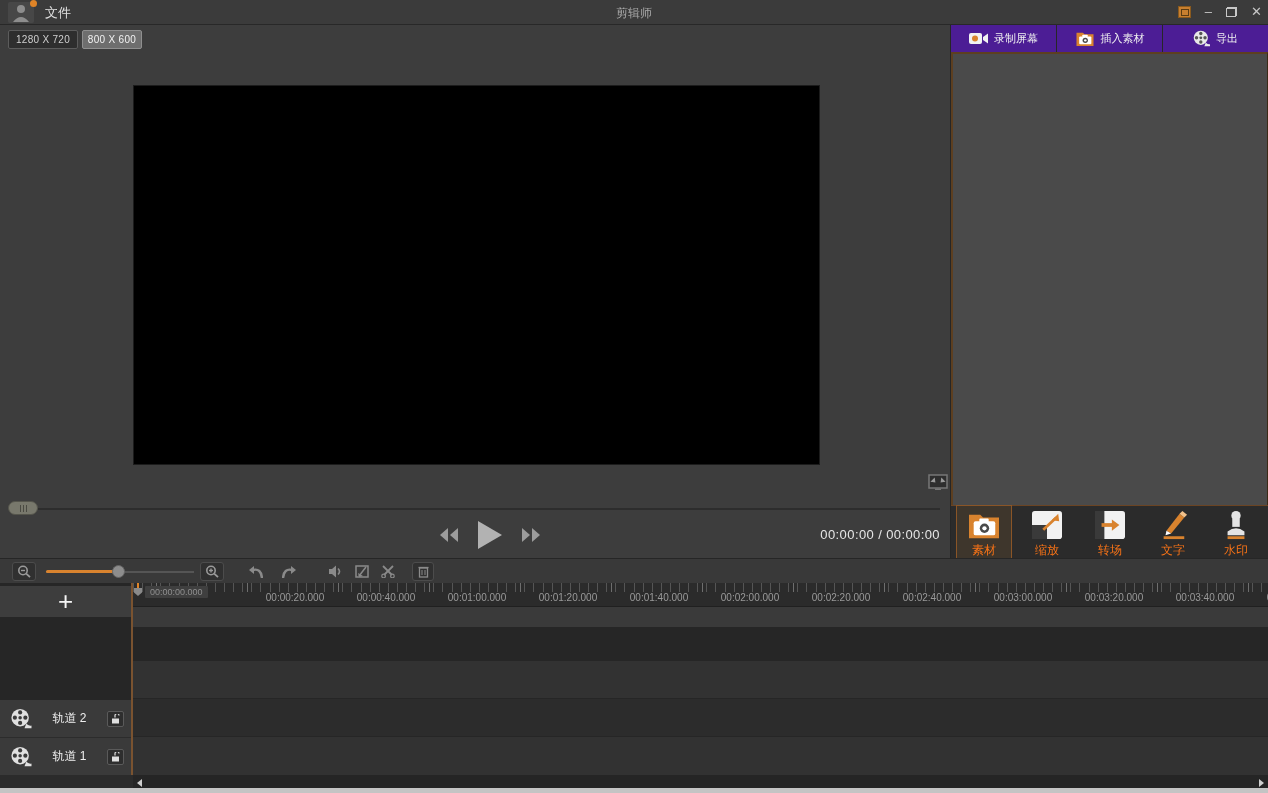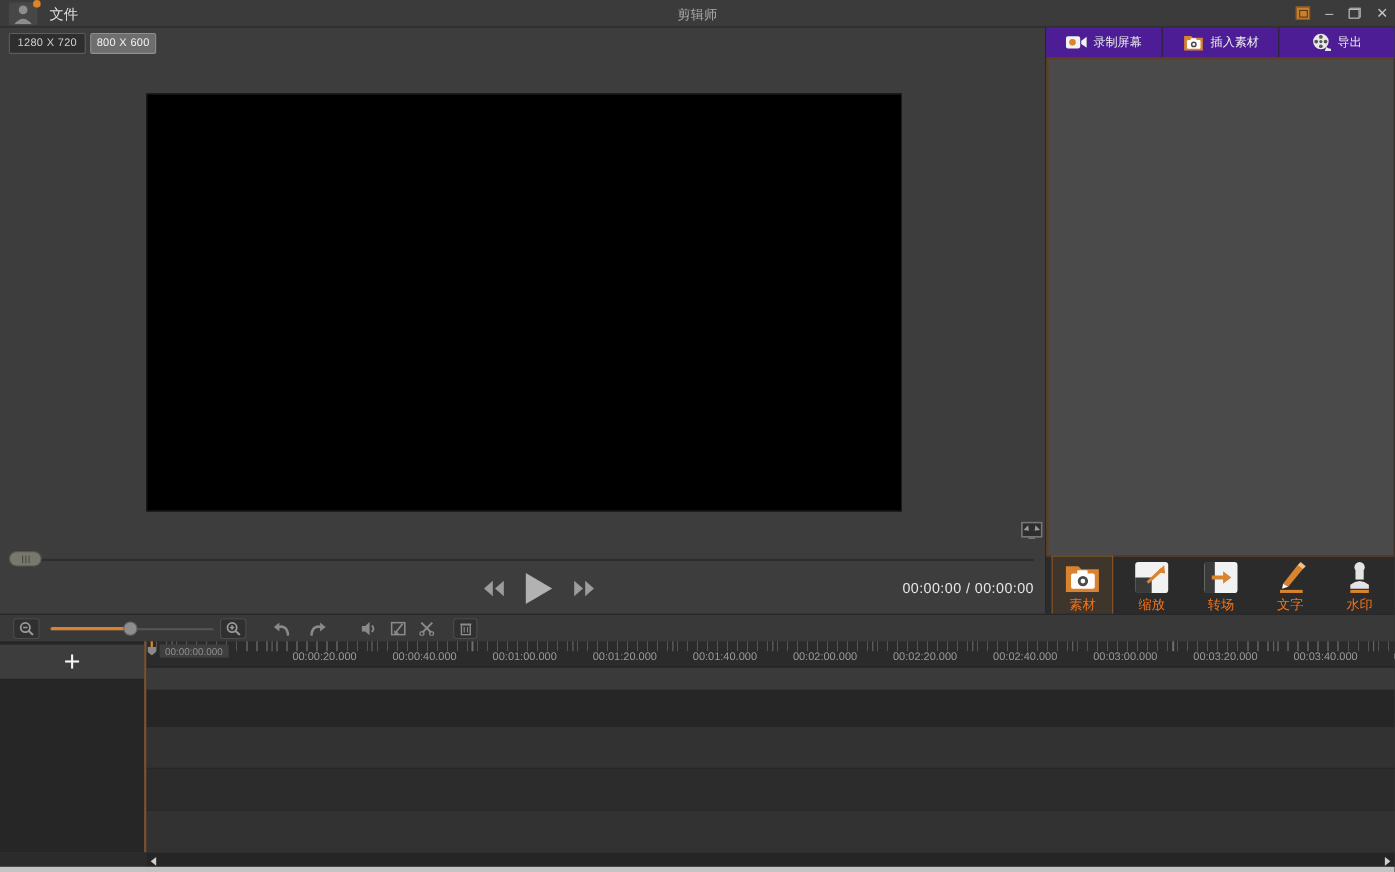--- a/index.html
+++ b/index.html
@@ -343,6 +343,24 @@
     <div class="add-track">+</div>
 
 
+    <div class="track-row" style="top:117px;">
+      <svg class="reel" width="22" height="21" viewBox="0 0 24 24">
+        <circle cx="11" cy="11" r="10" fill="#e0e0e0"></circle>
+        <circle cx="11" cy="11" r="2" fill="#3a3a3a"></circle>
+        <circle cx="11" cy="5" r="2.4" fill="#3a3a3a"></circle>
+        <circle cx="11" cy="17" r="2.4" fill="#3a3a3a"></circle>
+        <circle cx="5" cy="11" r="2.4" fill="#3a3a3a"></circle>
+        <circle cx="17" cy="11" r="2.4" fill="#3a3a3a"></circle>
+        <path d="M18 18 q4 3 6 2 l0 3 l-8 0 z" fill="#e0e0e0"></path>
+      </svg>
+      <span class="tname">轨道 2</span>
+      <span class="lock-btn">
+        <svg width="9" height="10" viewBox="0 0 9 10">
+          <rect x="1" y="4.5" width="7" height="5" fill="#e0e0e0"></rect>
+          <path d="M2.5 4.5 L2.5 2.5 a2 2 0 0 1 4 0" fill="none" stroke="#e0e0e0" stroke-width="1.2" transform="translate(1.5,-1)"></path>
+        </svg>
+      </span>
+    </div>
 
   </div>
 

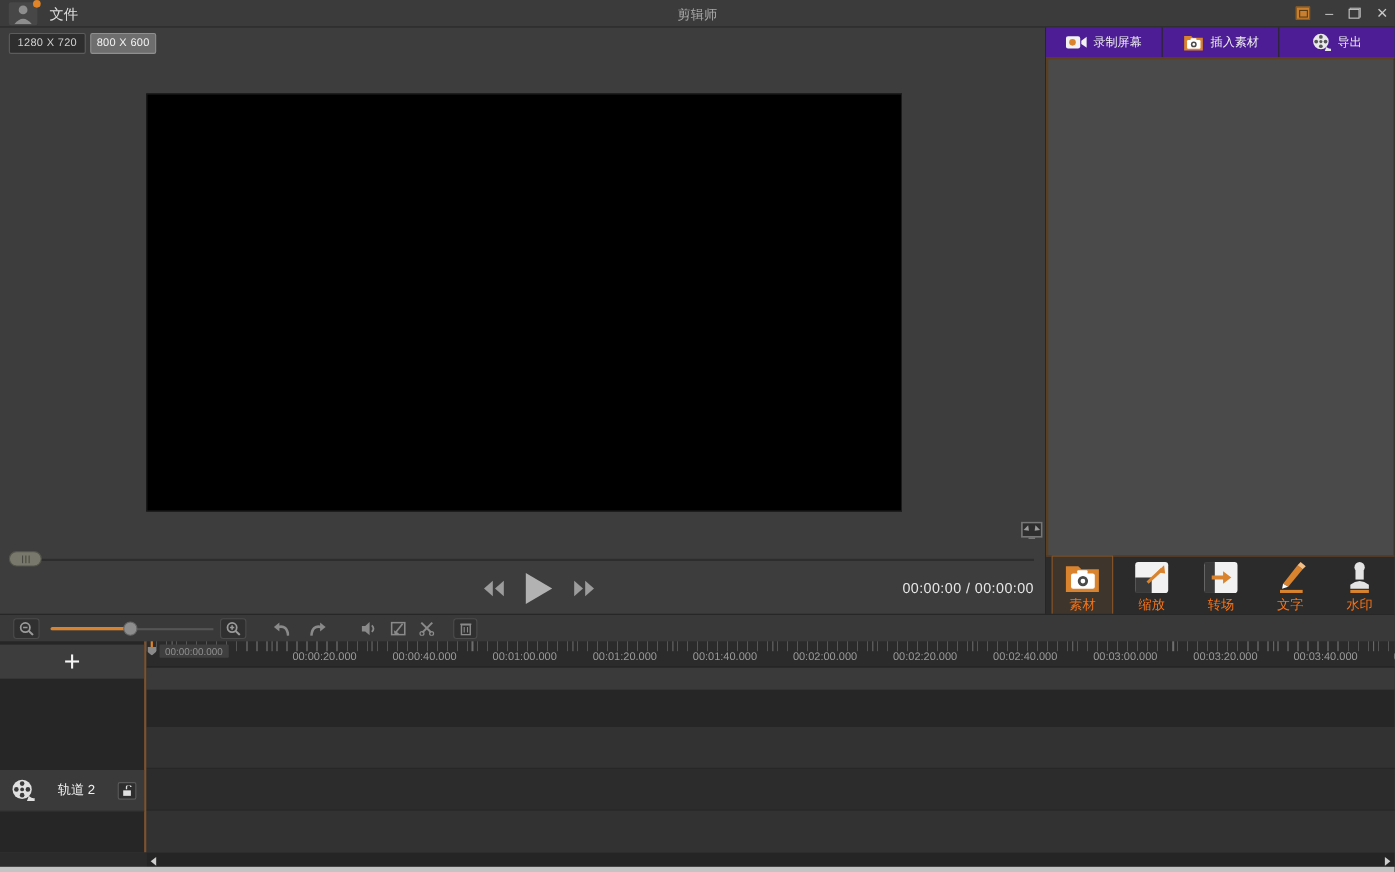--- a/index.html
+++ b/index.html
@@ -362,6 +362,24 @@
       </span>
     </div>
 
+    <div class="track-row" style="top:155px;">
+      <svg class="reel" width="22" height="21" viewBox="0 0 24 24">
+        <circle cx="11" cy="11" r="10" fill="#e0e0e0"></circle>
+        <circle cx="11" cy="11" r="2" fill="#3a3a3a"></circle>
+        <circle cx="11" cy="5" r="2.4" fill="#3a3a3a"></circle>
+        <circle cx="11" cy="17" r="2.4" fill="#3a3a3a"></circle>
+        <circle cx="5" cy="11" r="2.4" fill="#3a3a3a"></circle>
+        <circle cx="17" cy="11" r="2.4" fill="#3a3a3a"></circle>
+        <path d="M18 18 q4 3 6 2 l0 3 l-8 0 z" fill="#e0e0e0"></path>
+      </svg>
+      <span class="tname">轨道 1</span>
+      <span class="lock-btn">
+        <svg width="9" height="10" viewBox="0 0 9 10">
+          <rect x="1" y="4.5" width="7" height="5" fill="#e0e0e0"></rect>
+          <path d="M2.5 4.5 L2.5 2.5 a2 2 0 0 1 4 0" fill="none" stroke="#e0e0e0" stroke-width="1.2" transform="translate(1.5,-1)"></path>
+        </svg>
+      </span>
+    </div>
   </div>
 
   <div class="hscroll-left-pad"></div>

